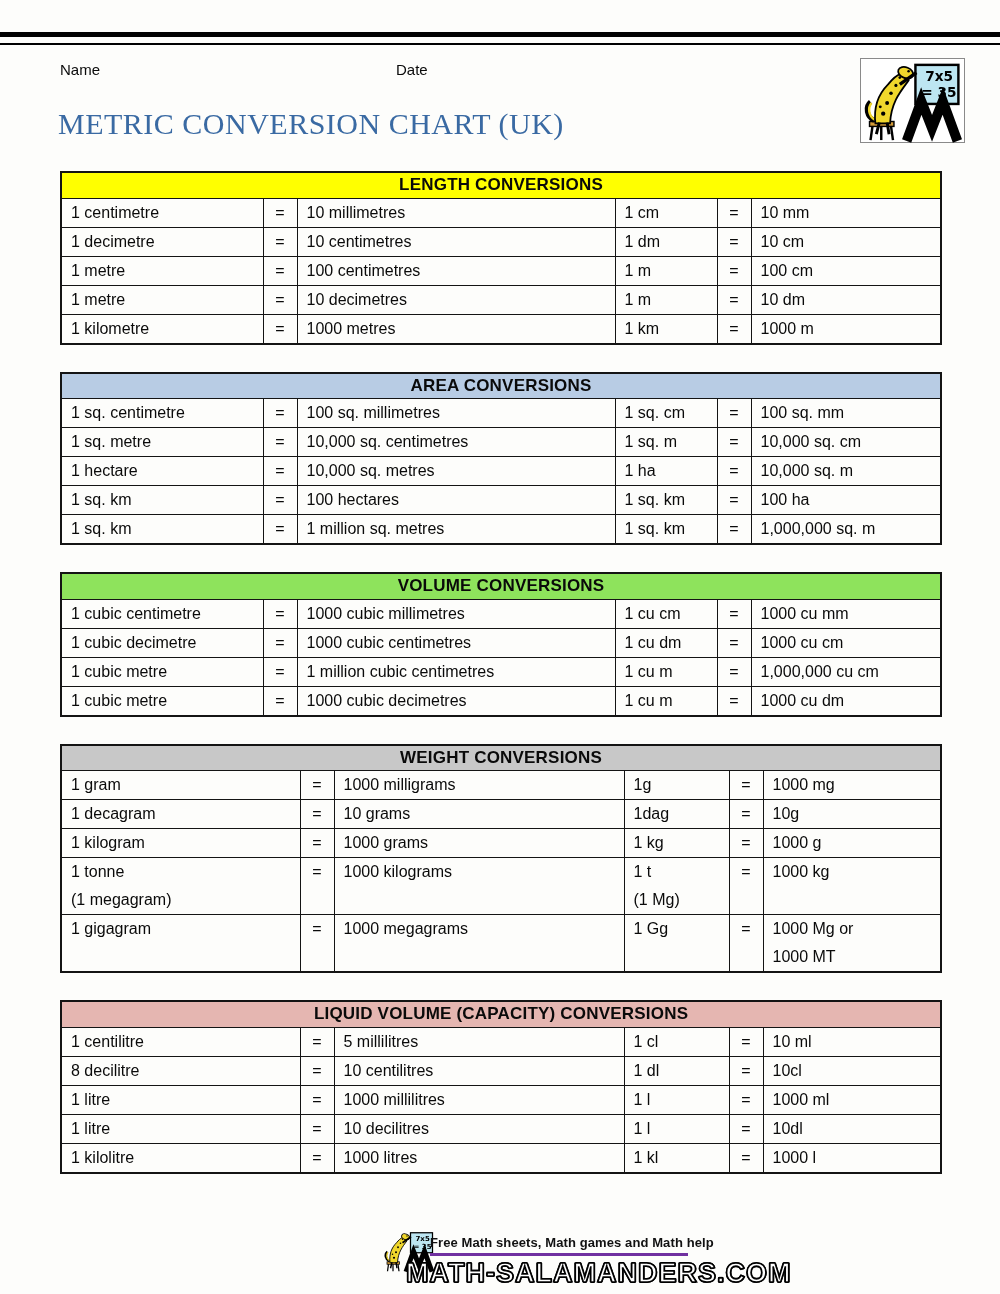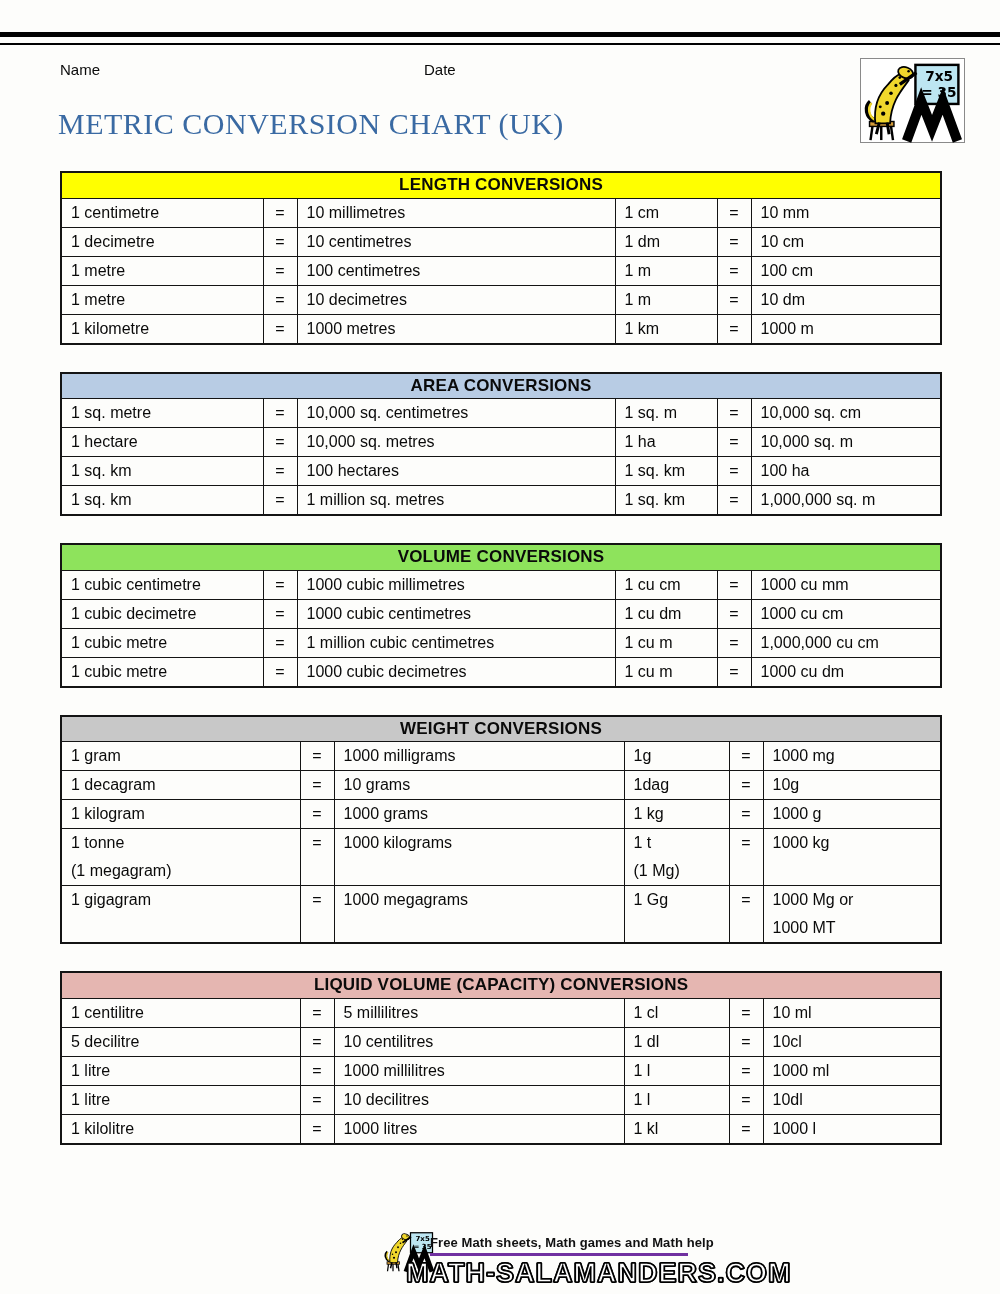--- a/index.html
+++ b/index.html
@@ -20,7 +20,7 @@
   .meta-row { position:relative; margin-top:16px; height:16px; }
   .meta-label { position:absolute; top:0; font-size:15px; color:#0a0a0a; }
   .name-label { left:60px; }
-  .date-label { left:424px; }
+  .date-label { left:396px; }
 
   .logo-box {
     position:absolute; top:58px; left:860px;

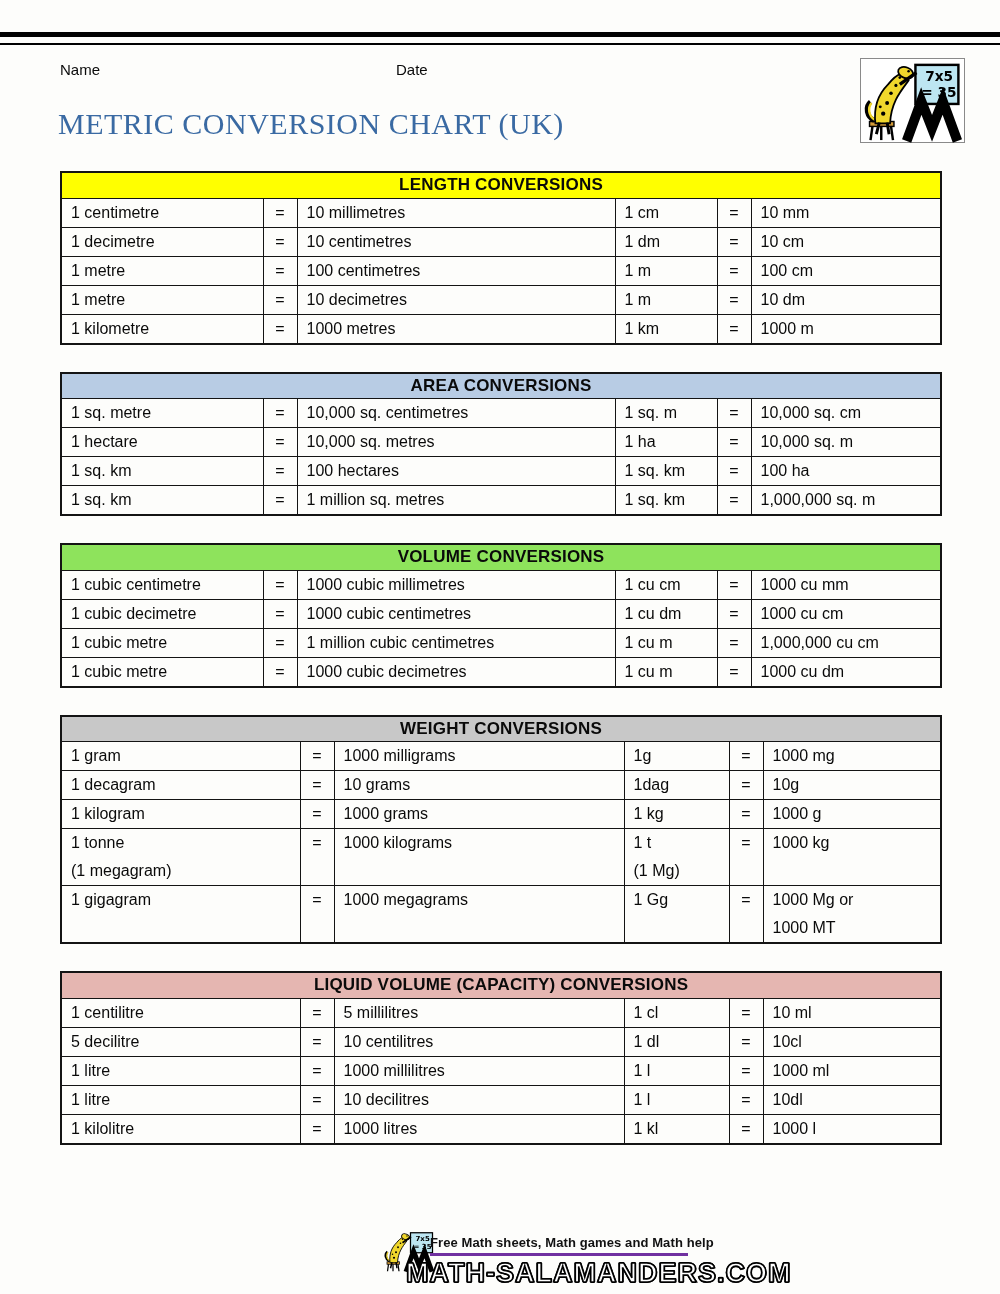--- a/index.html
+++ b/index.html
@@ -223,6 +223,14 @@
       </thead>
       <tbody>
         <tr>
+          <td>1 sq. centimetre</td>
+          <td class="eq">=</td>
+          <td>100 sq. millimetres</td>
+          <td>1 sq. cm</td>
+          <td class="eq">=</td>
+          <td>100 sq. mm</td>
+        </tr>
+        <tr>
           <td>1 sq. metre</td>
           <td class="eq">=</td>
           <td>10,000 sq. centimetres</td>

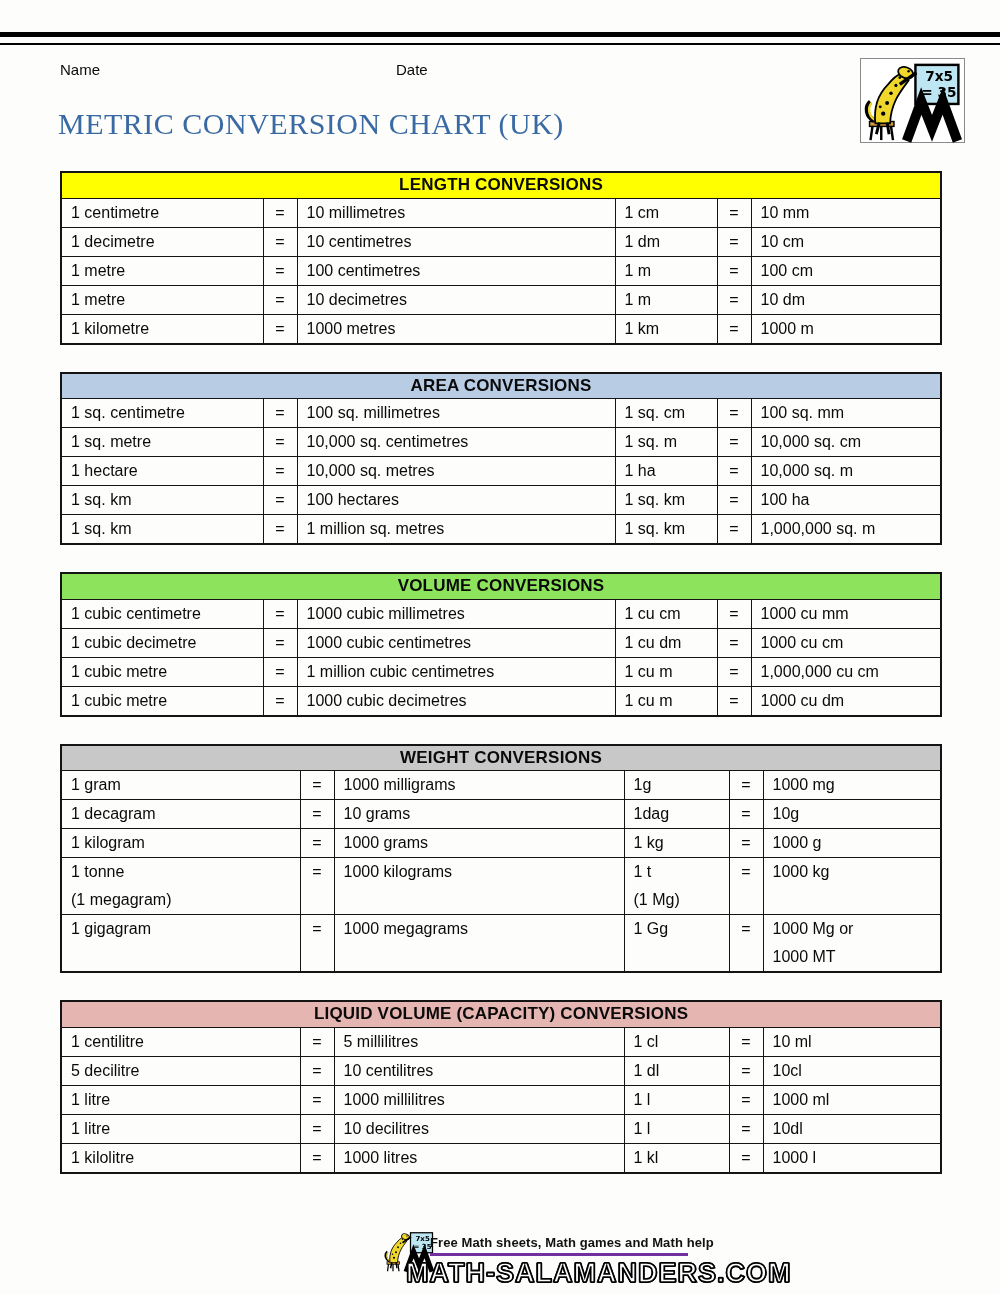--- a/index.html
+++ b/index.html
@@ -397,7 +397,7 @@
           <td>10 ml</td>
         </tr>
         <tr>
-          <td>5 decilitre</td>
+          <td>8 decilitre</td>
           <td class="eq">=</td>
           <td>10 centilitres</td>
           <td>1 dl</td>

